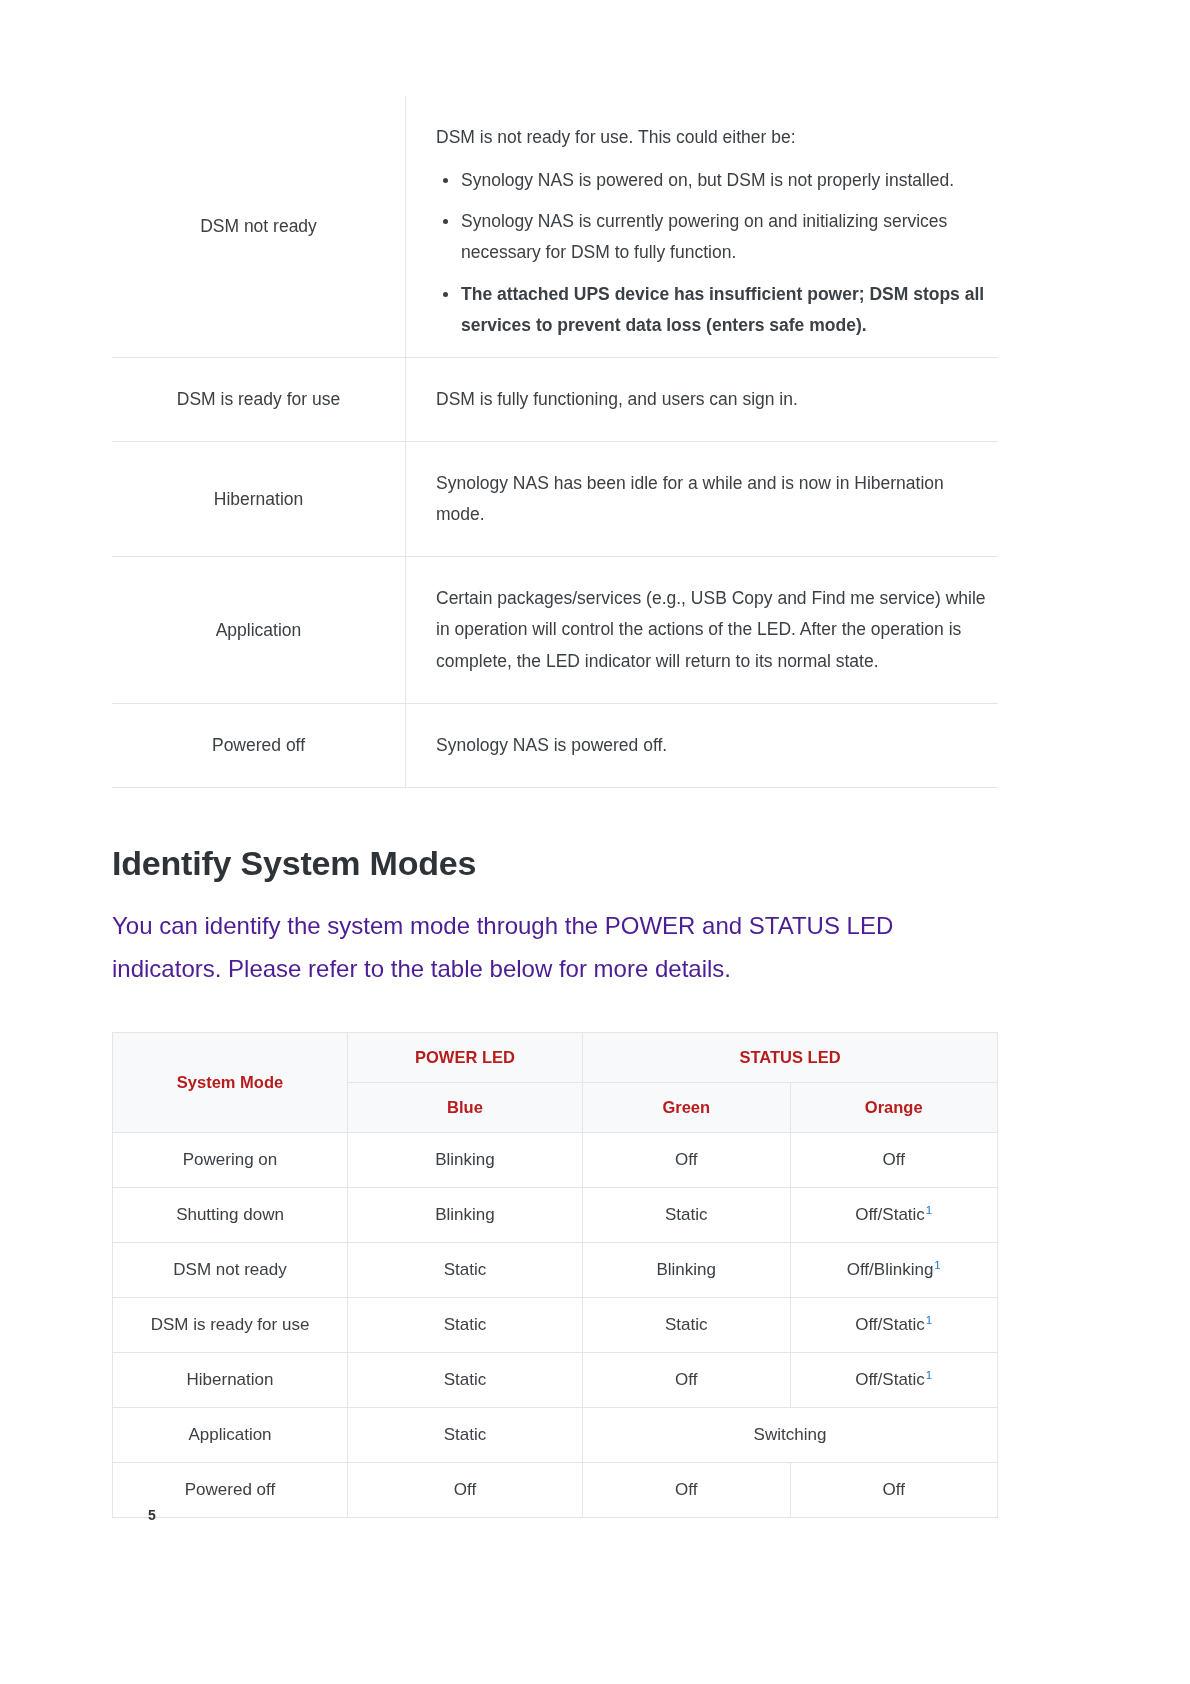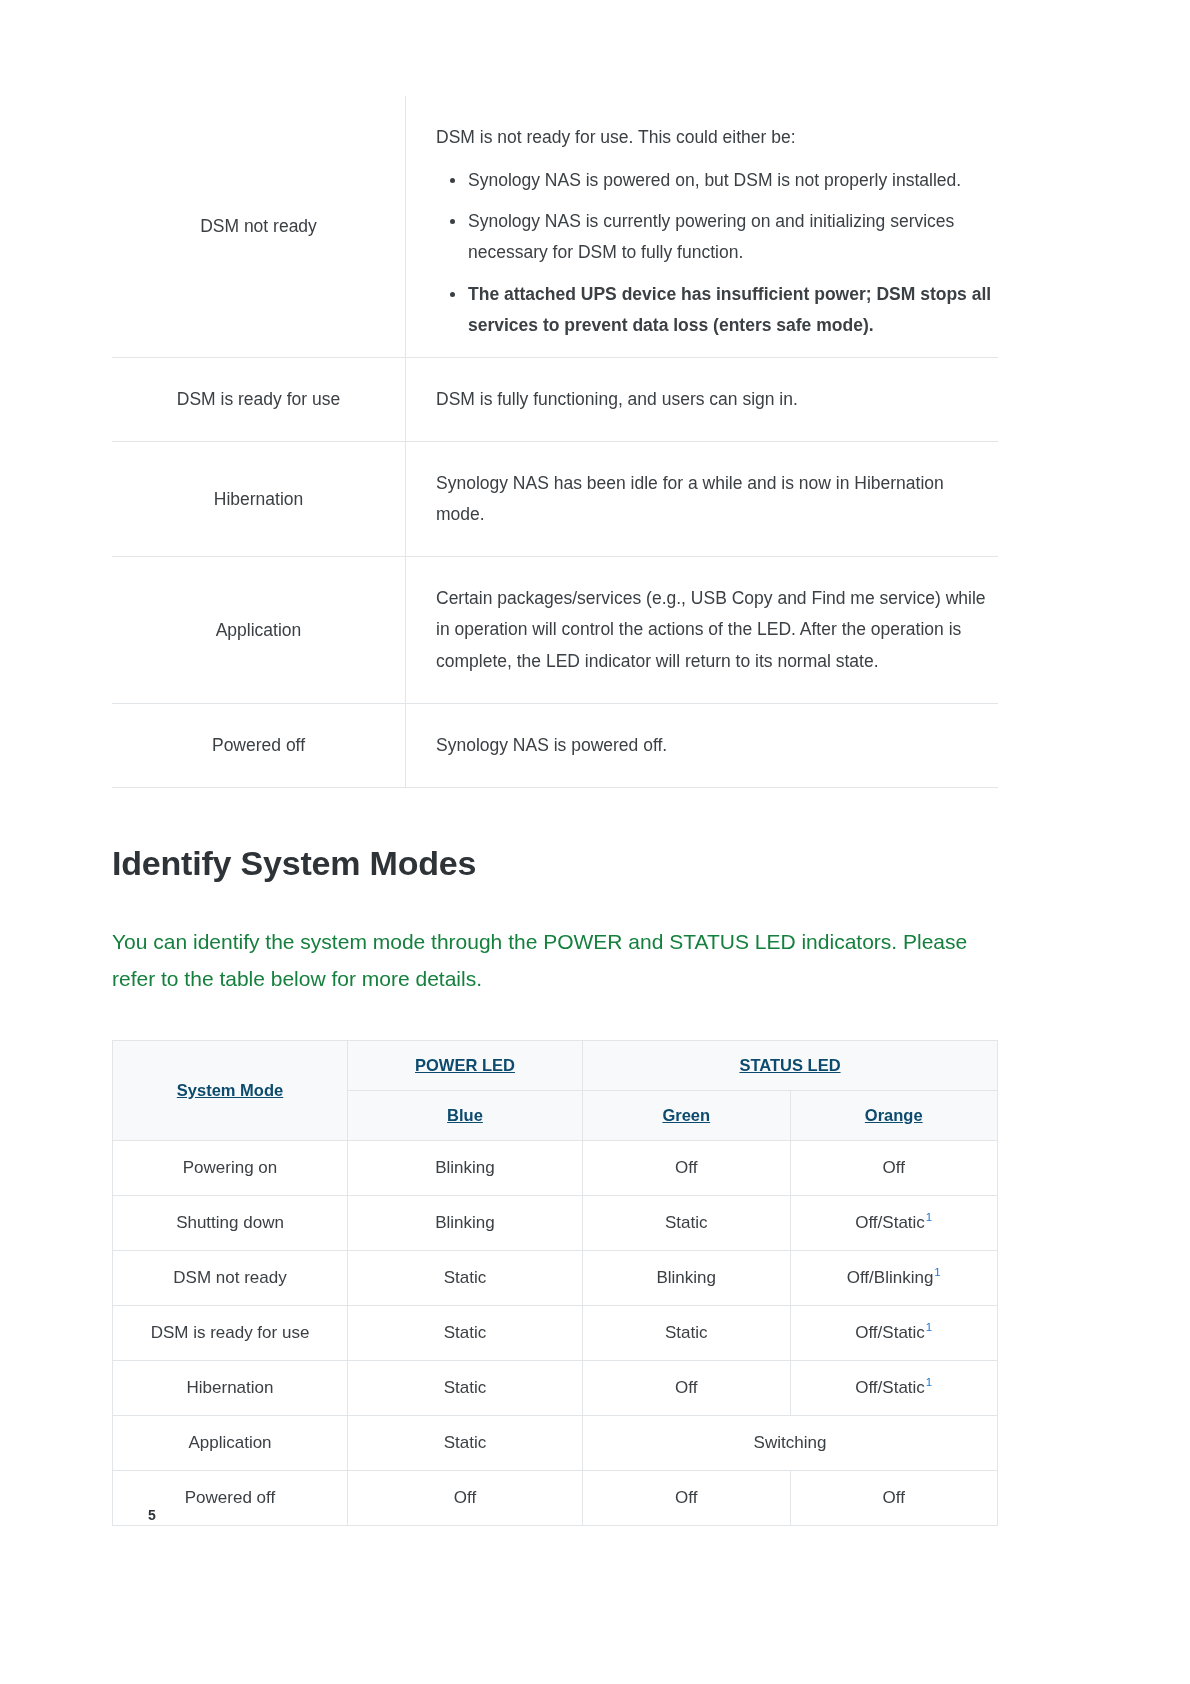--- a/index.html
+++ b/index.html
@@ -70,7 +70,7 @@
   }
   .t-led ul li {
     position: relative;
-    margin: 0 0 10px 10px;
+    margin: 0 0 10px 3px;
     padding-left: 0;
     line-height: 1.78;
   }

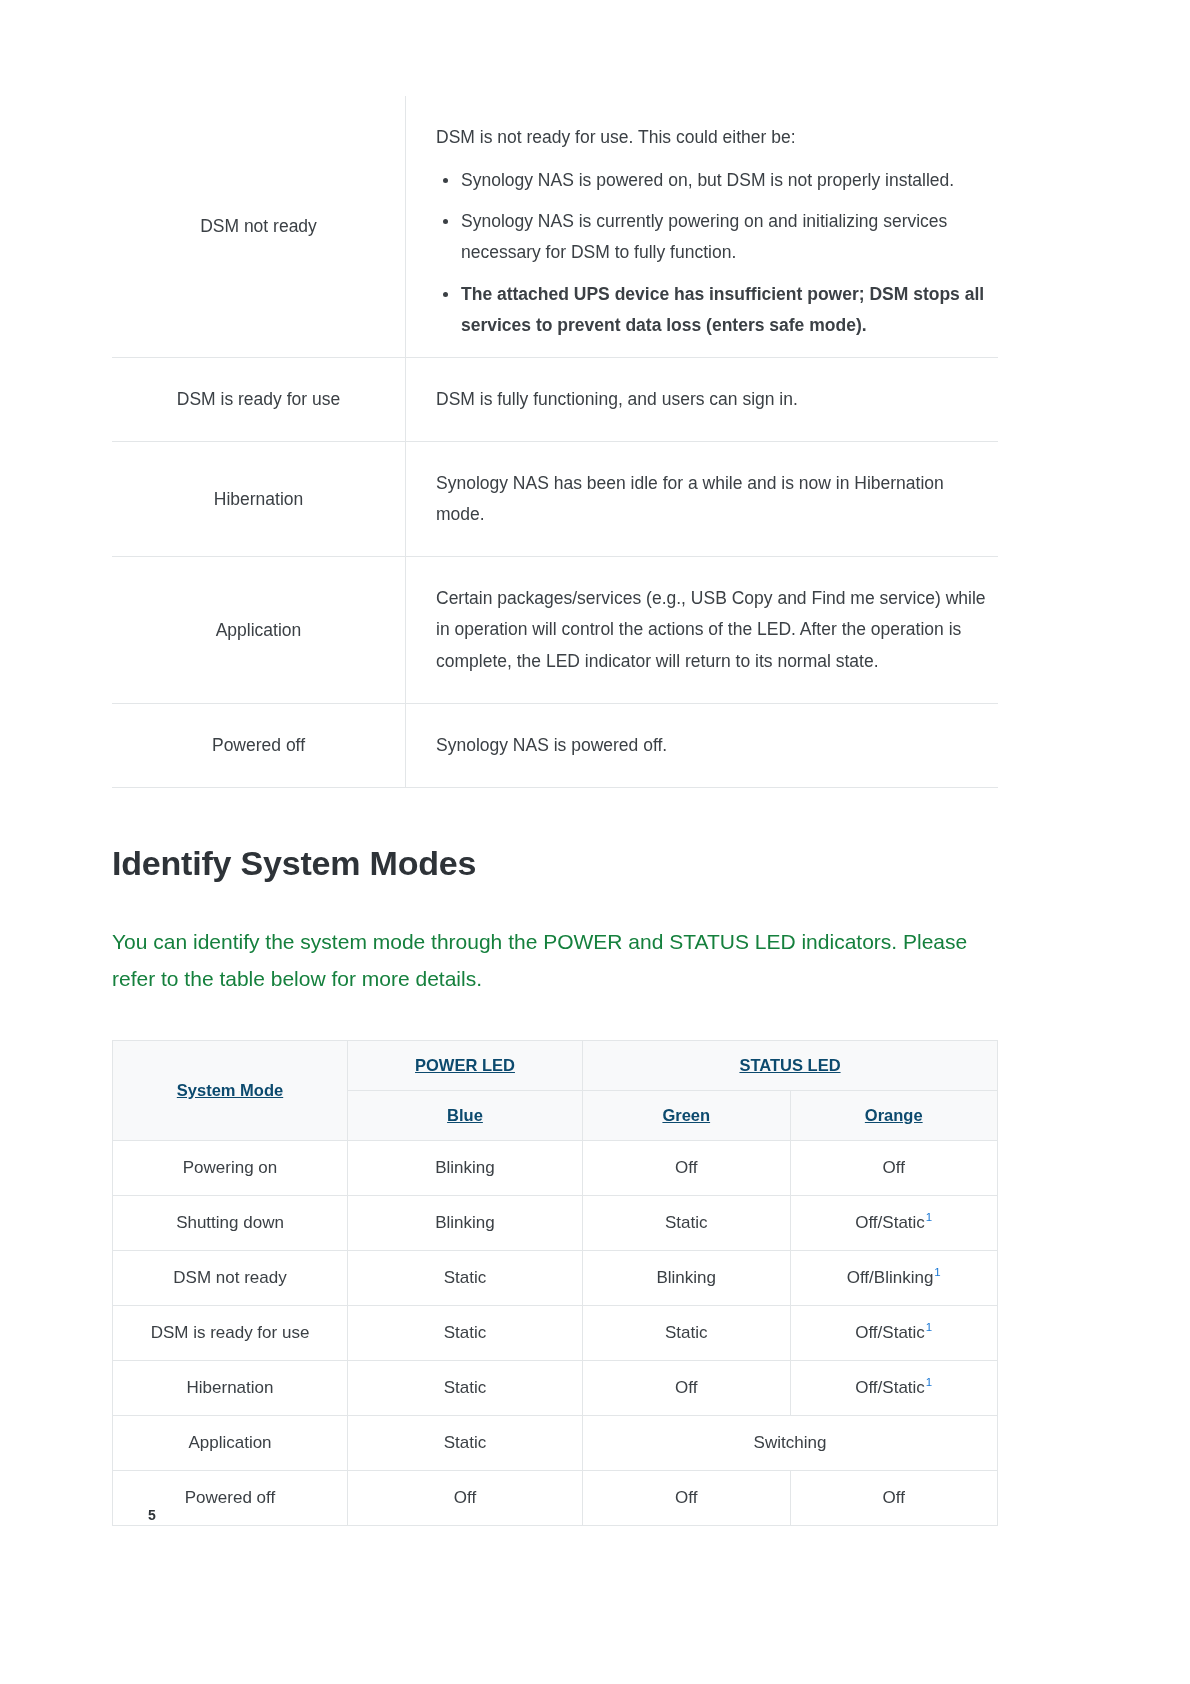--- a/index.html
+++ b/index.html
@@ -95,10 +95,10 @@
     letter-spacing: -0.2px;
   }
   p.section-para {
-    font-size: 21px;
+    font-size: 24px;
     line-height: 1.78;
-    color: #15803d;
-    margin: 40px 0 0 0;
+    color: #4c1d95;
+    margin: 22px 0 0 0;
     width: 890px;
   }
 

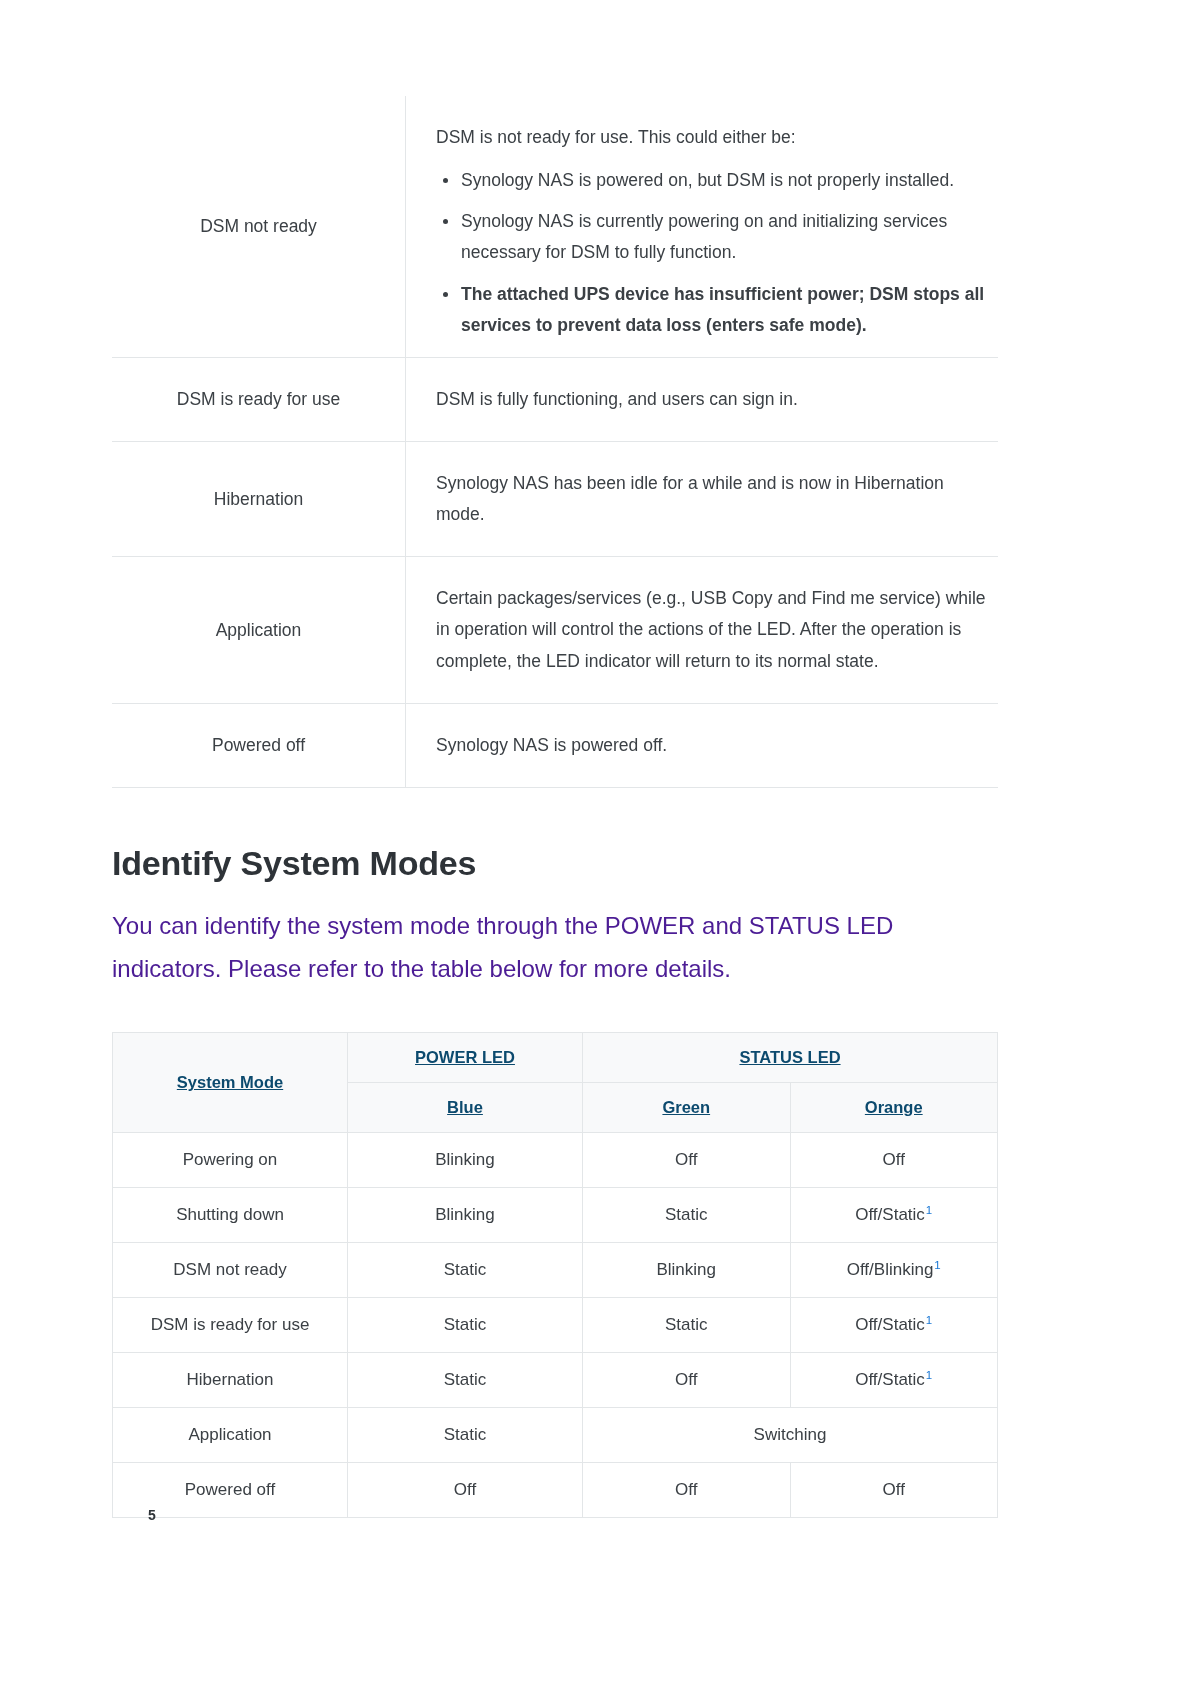--- a/index.html
+++ b/index.html
@@ -116,9 +116,8 @@
   .t-modes thead th {
     background: #f8f9fa;
     font-weight: bold;
-    color: #0c4a6e;
+    color: #b91c1c;
     font-size: 16.5px;
-    text-decoration: underline;
   }
   .t-modes thead th.sysmode {
     width: 222px;

